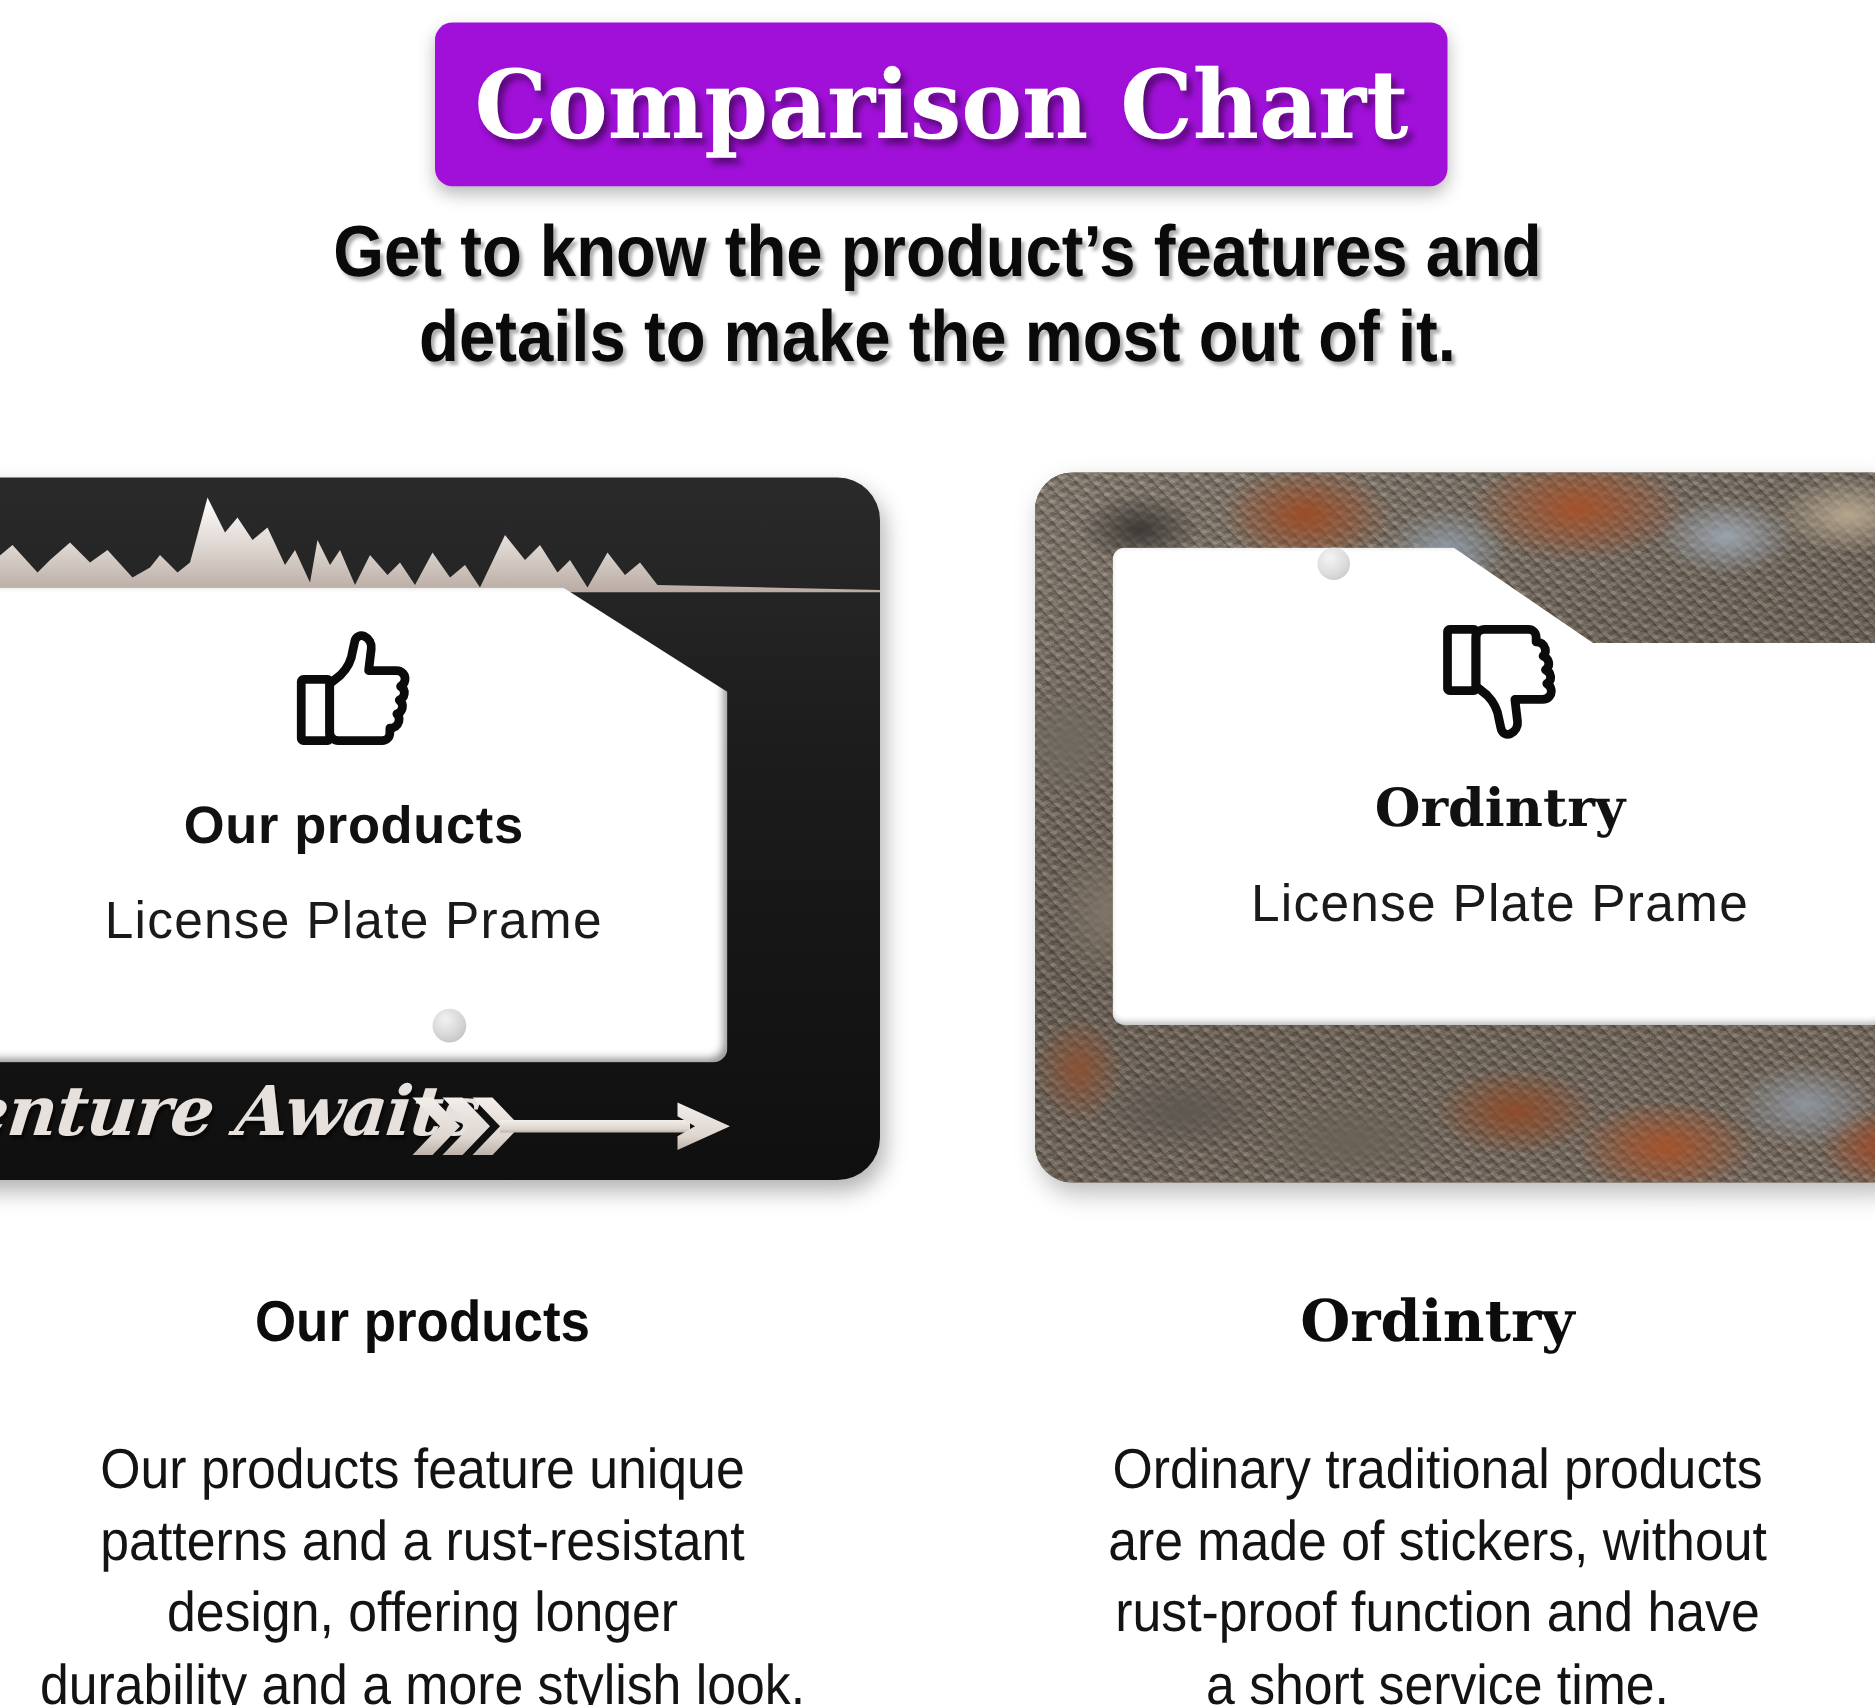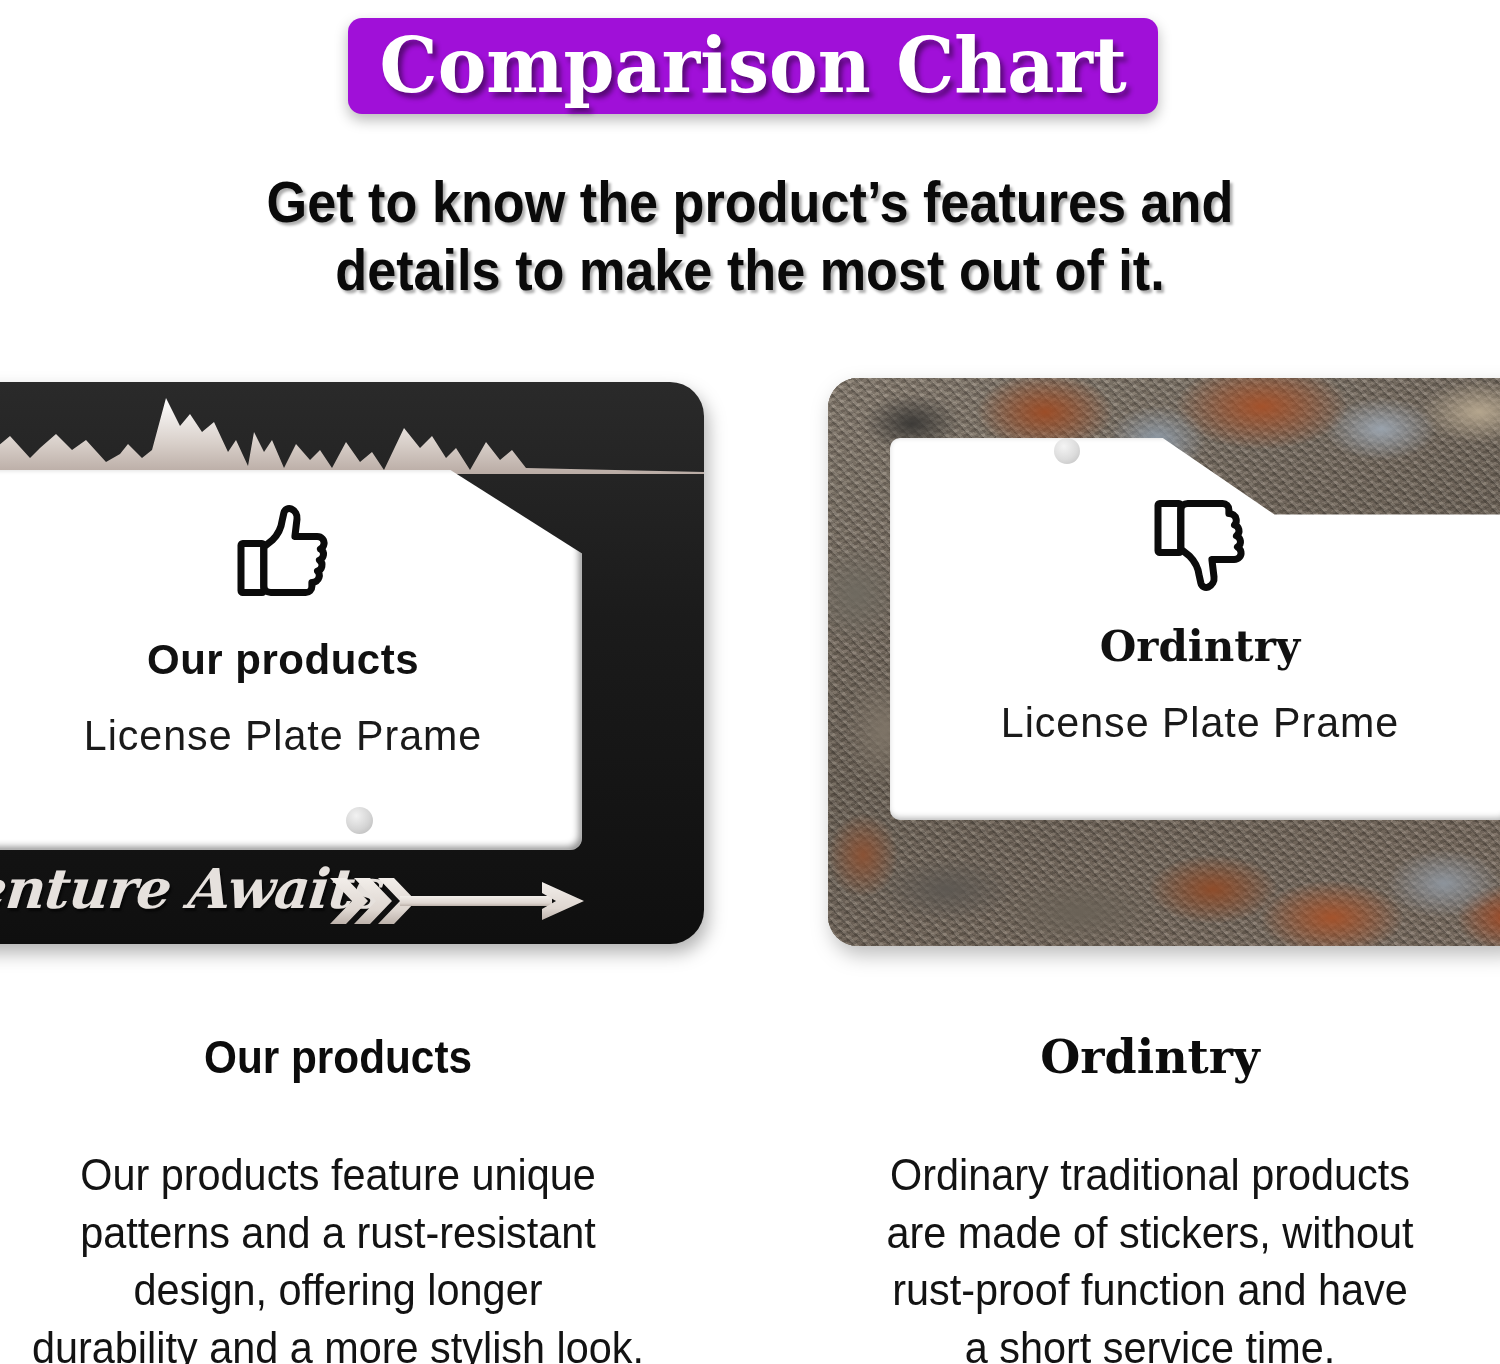--- a/index.html
+++ b/index.html
@@ -25,7 +25,7 @@
     left: 348px;
     top: 18px;
     width: 810px;
-    height: 96px;
+    height: 131px;
     background: #a010d8;
     border-radius: 14px;
     box-shadow: 0 6px 14px rgba(0,0,0,0.28);

